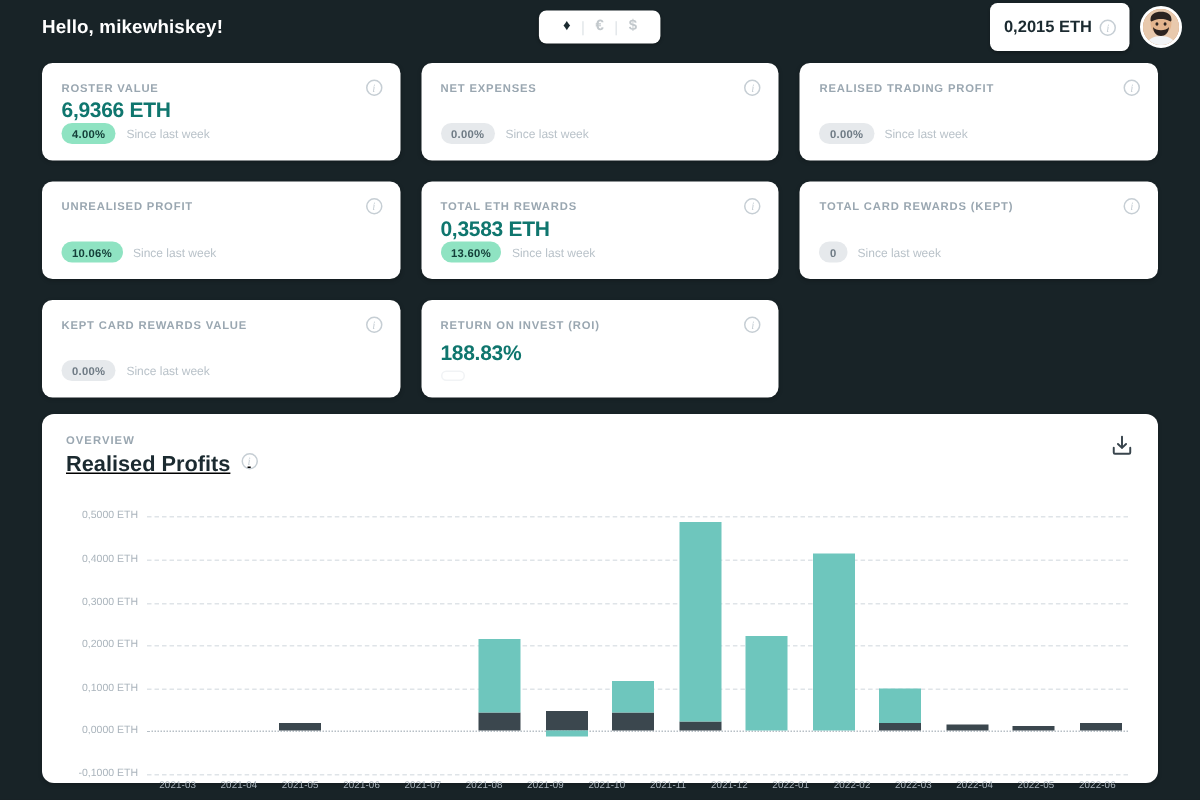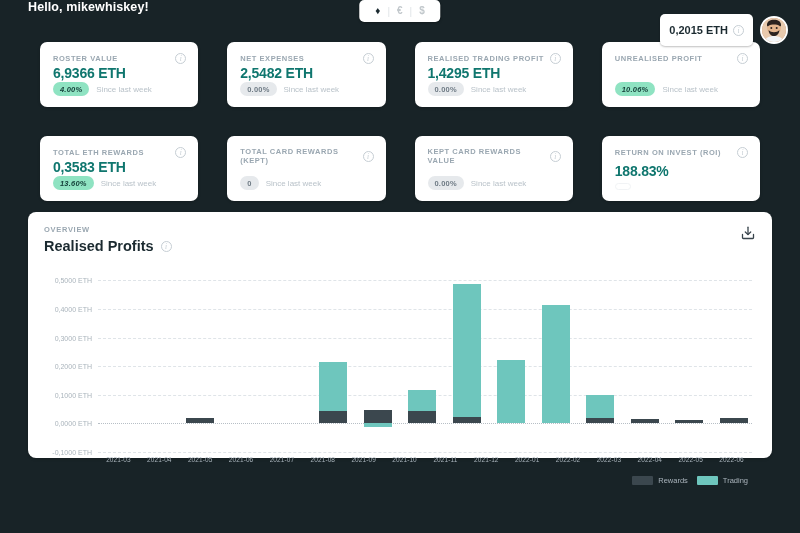--- a/index.html
+++ b/index.html
@@ -13,8 +13,8 @@
 
   
   .topbar {
-    height: 36px; display: flex; align-items: flex-start;
-    padding: 0 12px 0 28px; position: relative; flex-direction: column;
+    height: 36px; display: flex; align-items: center;
+    padding: 0 12px 0 28px; position: relative;
   }
   .greeting { color: #ffffff; font-size: 12.5px; font-weight: 700; letter-spacing: .1px; }
   .currency-toggle {

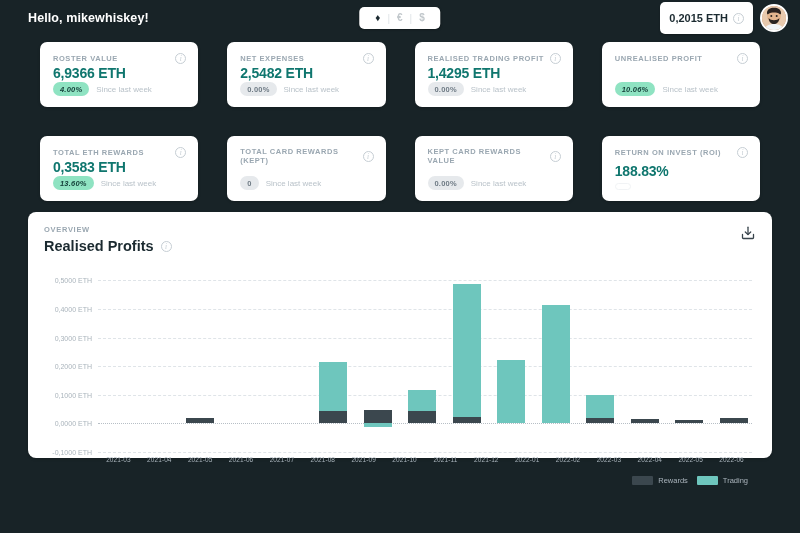--- a/index.html
+++ b/index.html
@@ -53,8 +53,8 @@
 
   
   .stats {
-    display: grid; grid-template-columns: repeat(4, 1fr);
-    gap: 29px; padding: 0 40px; margin-top: 6px;
+    display: grid; grid-template-columns: repeat(3, 1fr);
+    gap: 14px; padding: 0 28px; margin-top: 6px;
   }
   .card {
     background: #ffffff; border-radius: 7px; padding: 11px 12px 11px 13px;

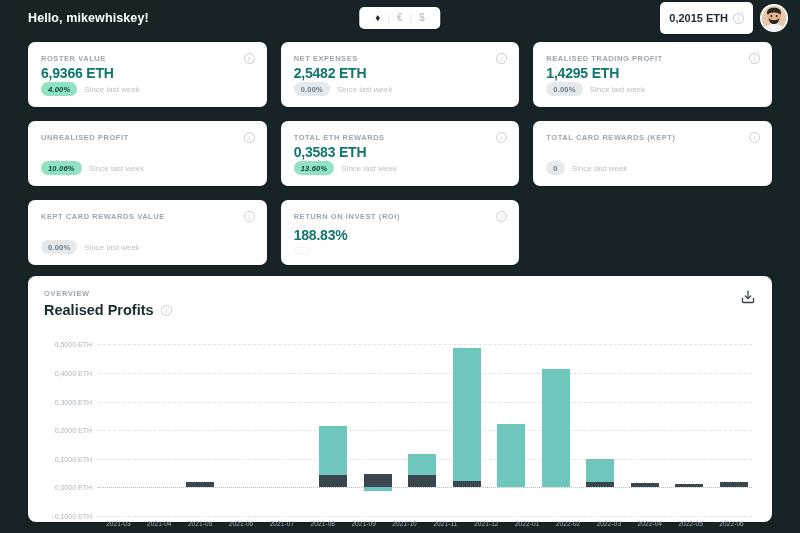--- a/index.html
+++ b/index.html
@@ -189,7 +189,6 @@
         <span class="card-label">NET EXPENSES</span>
         <span class="info-i">i</span>
       </div>
-      <div class="card-value">2,5482 ETH</div>
       <div class="card-foot">
         <span class="badge flat">0.00%</span>
         <span class="foot-note">Since last week</span>

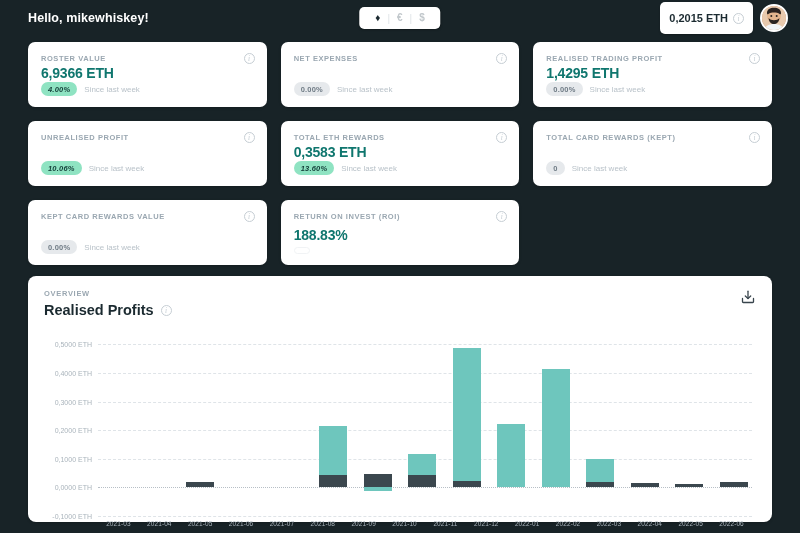--- a/index.html
+++ b/index.html
@@ -200,7 +200,6 @@
         <span class="card-label">REALISED TRADING PROFIT</span>
         <span class="info-i">i</span>
       </div>
-      <div class="card-value">1,4295 ETH</div>
       <div class="card-foot">
         <span class="badge flat">0.00%</span>
         <span class="foot-note">Since last week</span>

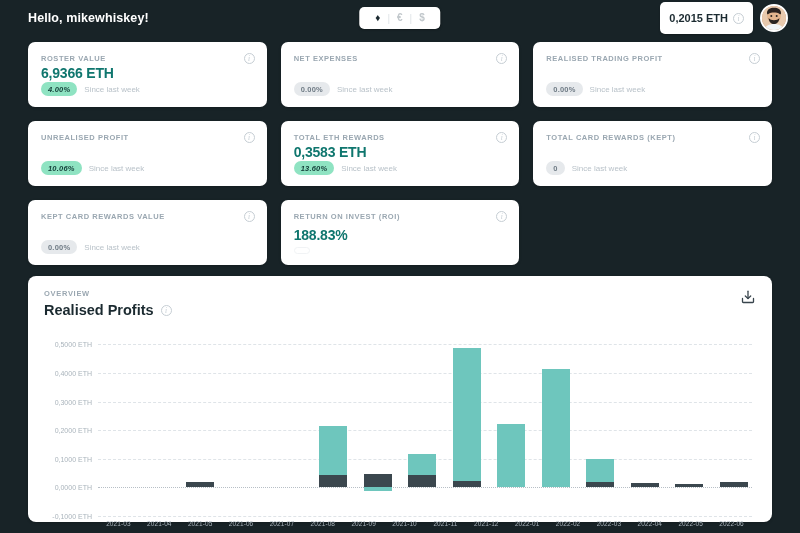--- a/index.html
+++ b/index.html
@@ -72,7 +72,7 @@
     font-size: 7.5px; font-weight: 700; border-radius: 9px;
     padding: 2.5px 7px; letter-spacing: .2px; min-width: 16px; text-align: center;
   }
-  .badge.up { background: #8fe3c2; color: #15403a; font-style: italic; }
+  .badge.up { background: #8fe3c2; color: #15403a; }
   .badge.flat { background: #e6e9ec; color: #6f7b85; }
   .badge.empty { background: #ffffff; color: #ffffff; border: 1px solid #f1f3f5; }
   .foot-note { font-size: 8px; color: #b9c2c9; }

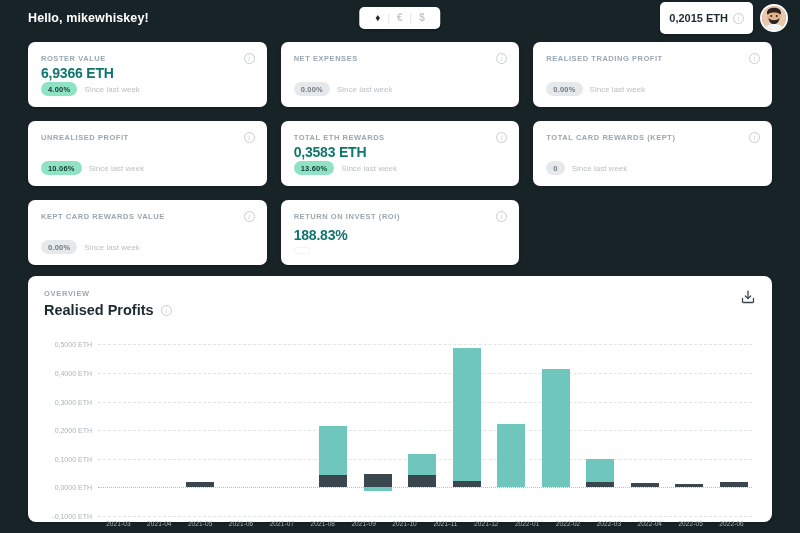--- a/index.html
+++ b/index.html
@@ -87,7 +87,7 @@
     font-size: 7.5px; font-weight: 700; color: #9aa7b1;
     letter-spacing: .7px; text-transform: uppercase;
   }
-  .chart-title-row { display: flex; align-items: center; gap: 7px; margin-top: 4px; }
+  .chart-title-row { display: flex; align-items: flex-start; gap: 7px; margin-top: 4px; text-decoration: underline; }
   .chart-title { font-size: 14.5px; font-weight: 700; color: #1b2a30; }
   .download-btn {
     position: absolute; right: 16px; top: 13px;

